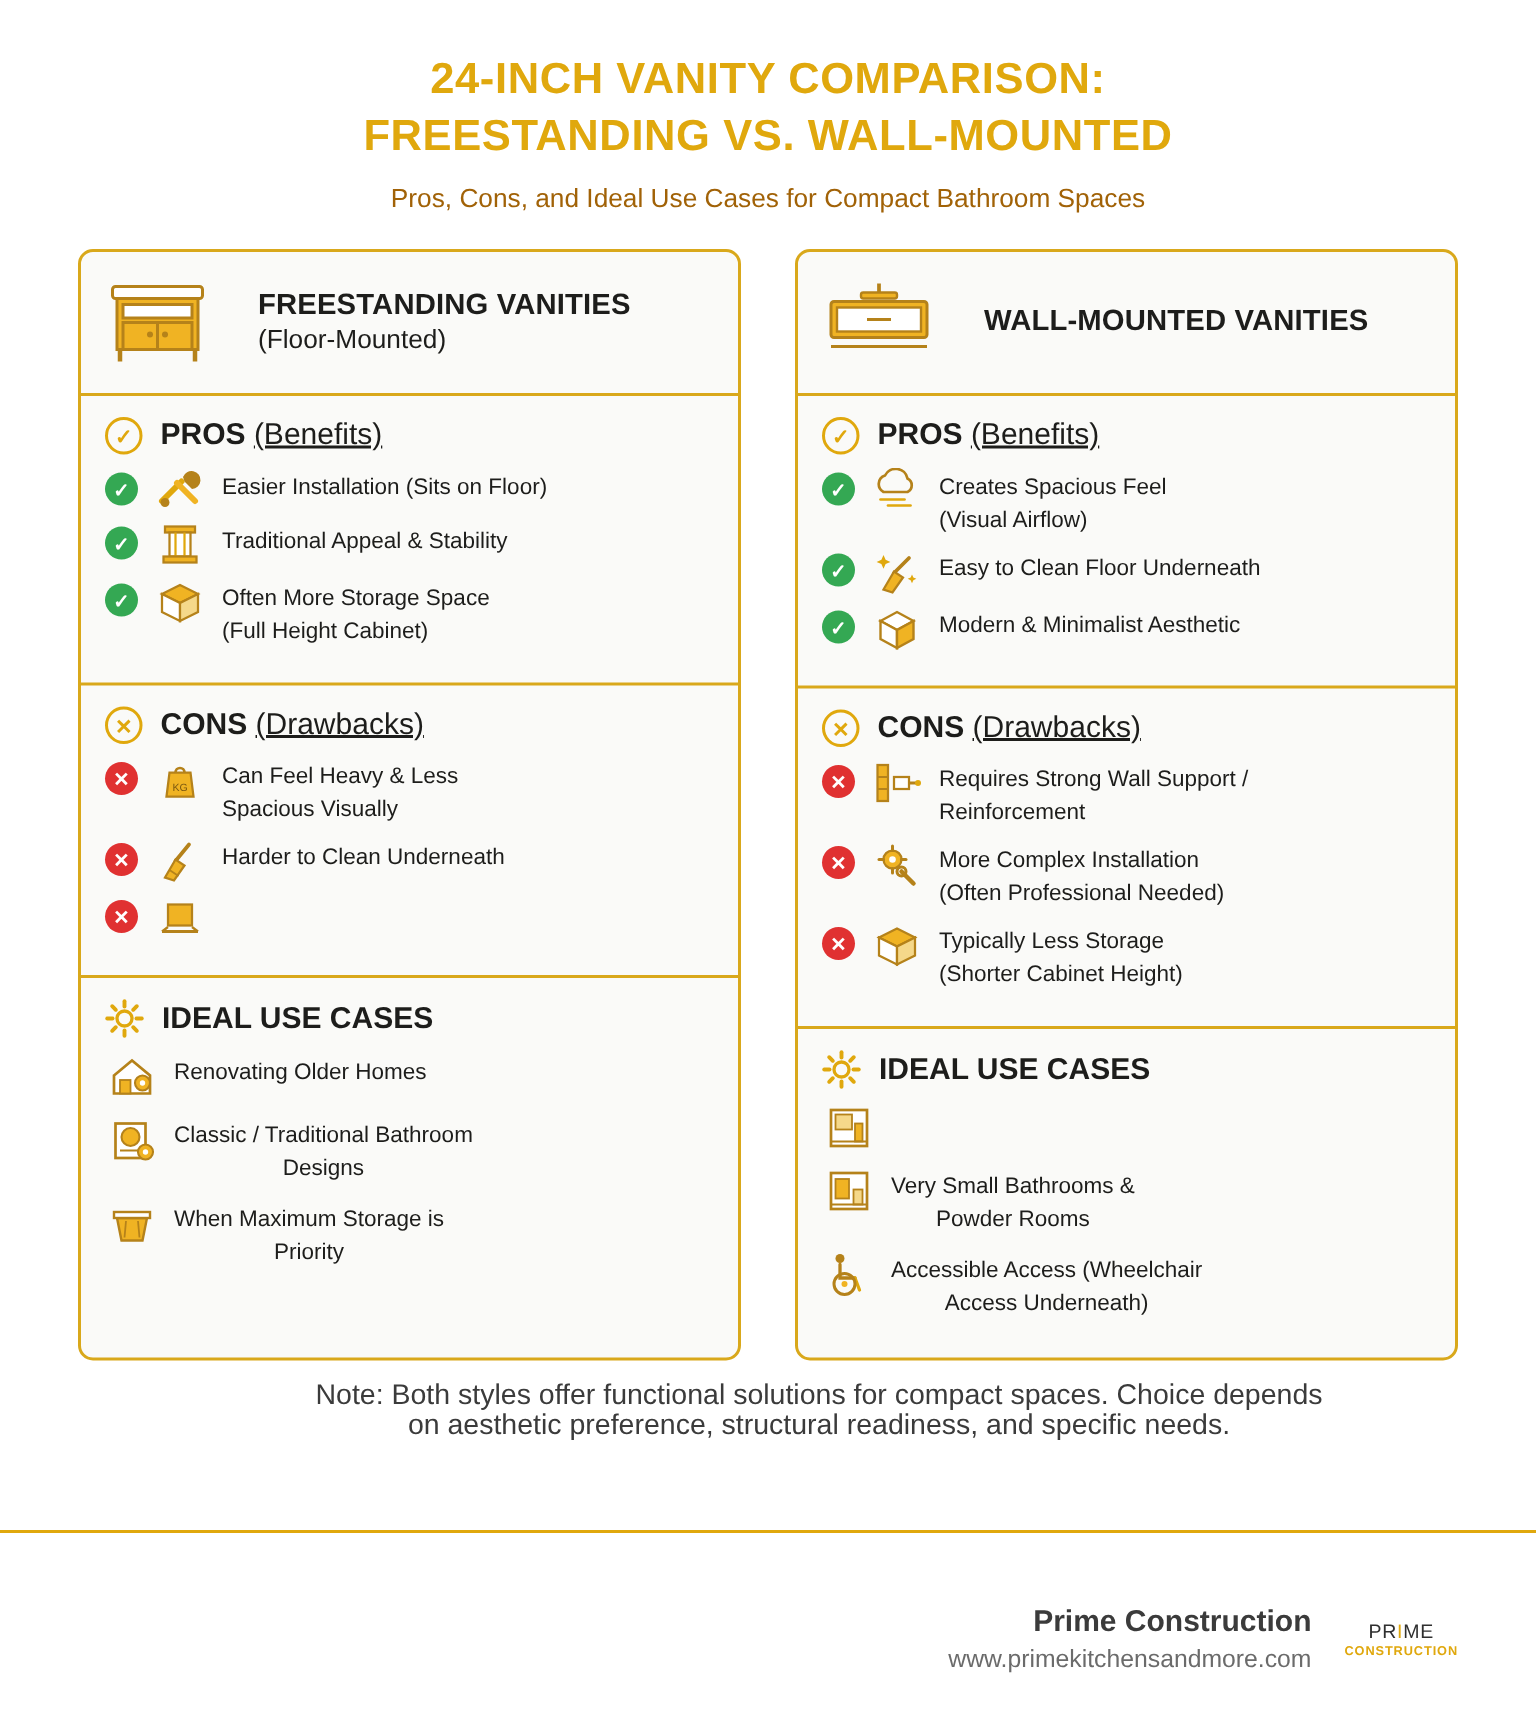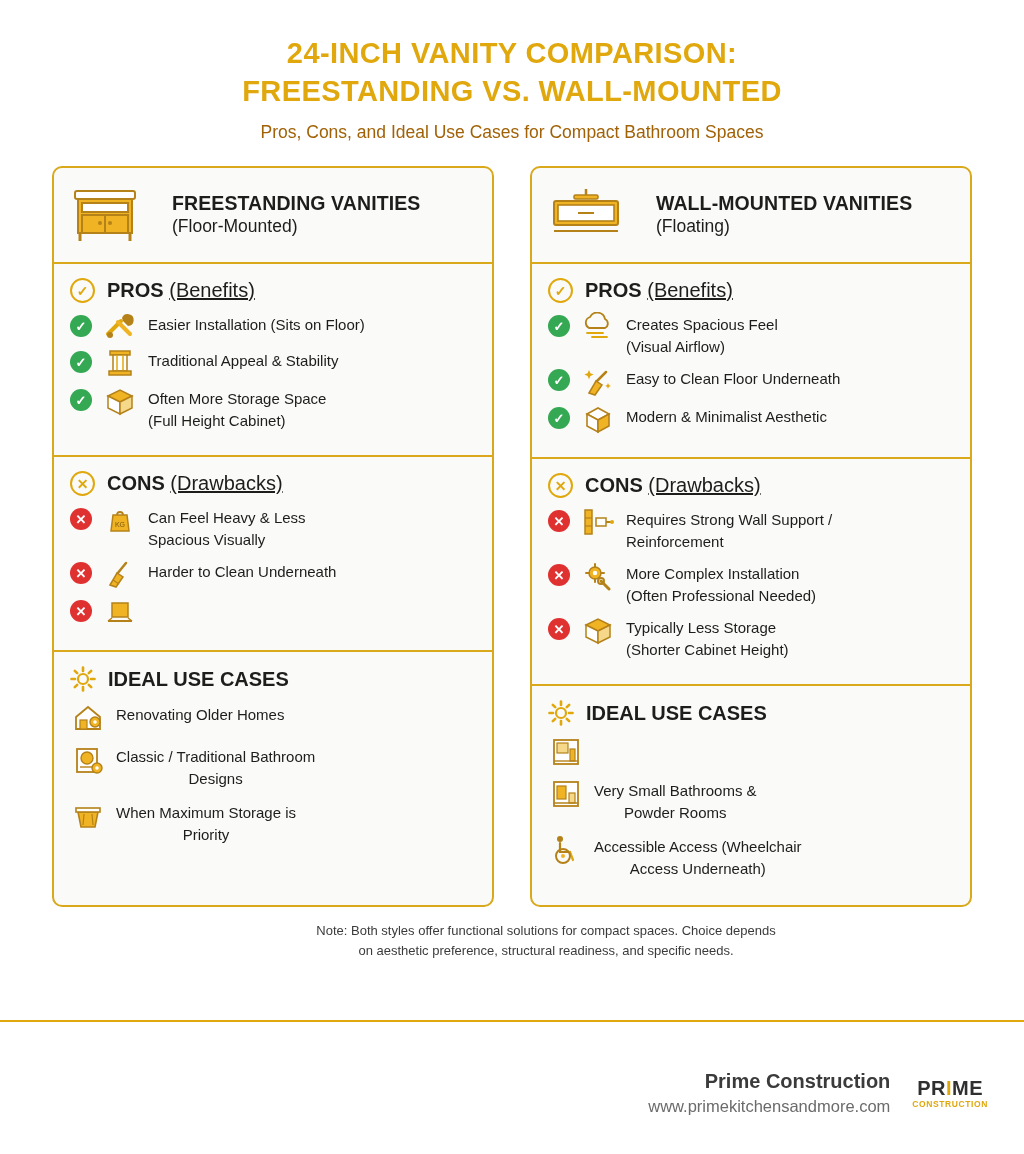--- a/index.html
+++ b/index.html
@@ -361,7 +361,6 @@
         </span>
         <div class="head-text">
           <div class="col-title">WALL-MOUNTED VANITIES</div>
-          <div class="col-sub">(Floating)</div>
         </div>
       </div>
 

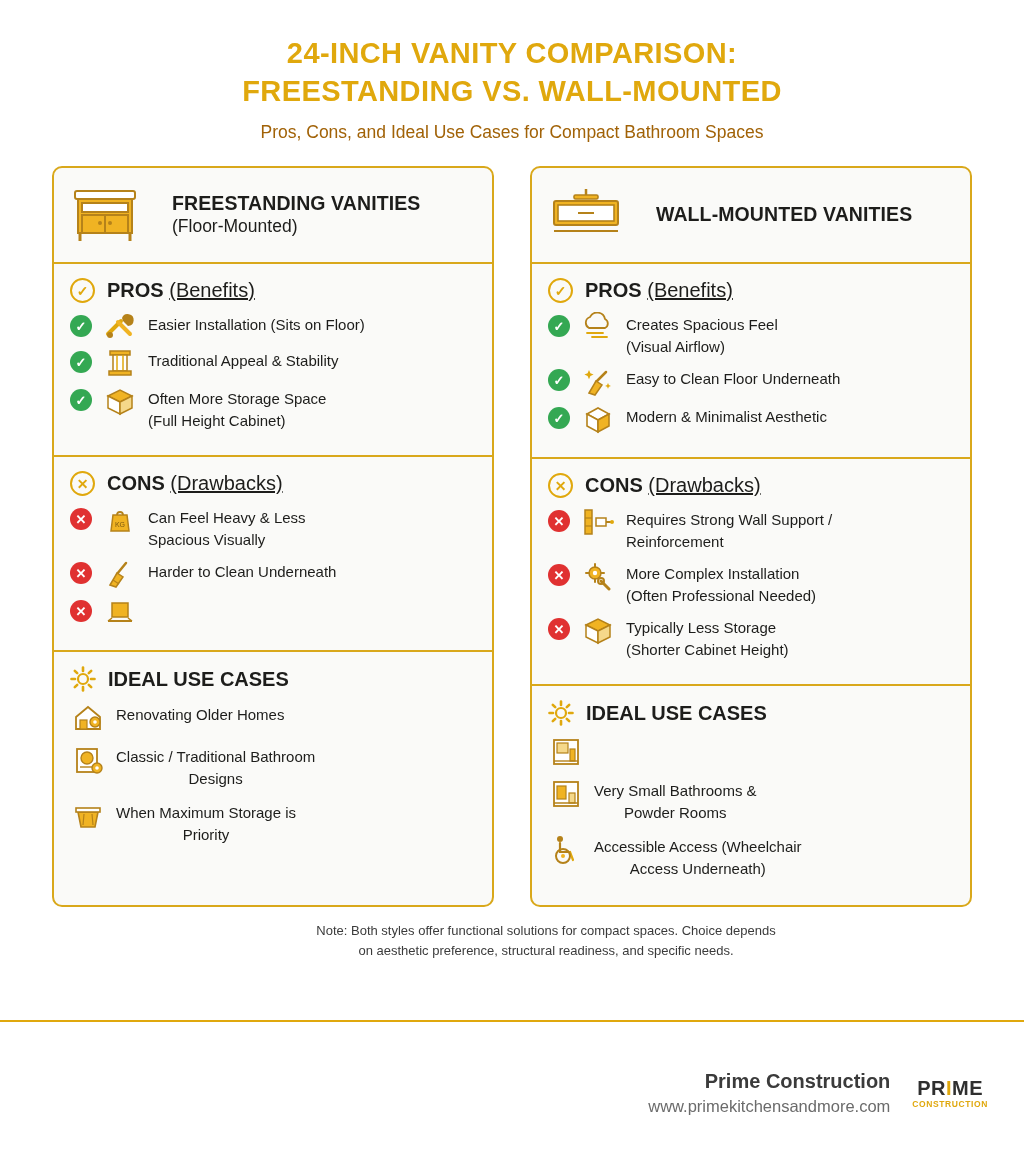--- a/index.html
+++ b/index.html
@@ -122,7 +122,7 @@
   .note {
     text-align: center;
     color: #3b3b3b;
-    font-size: 13px;
+    font-size: 19px;
     line-height: 20px;
     padding: 14px 52px 0 120px;
   }

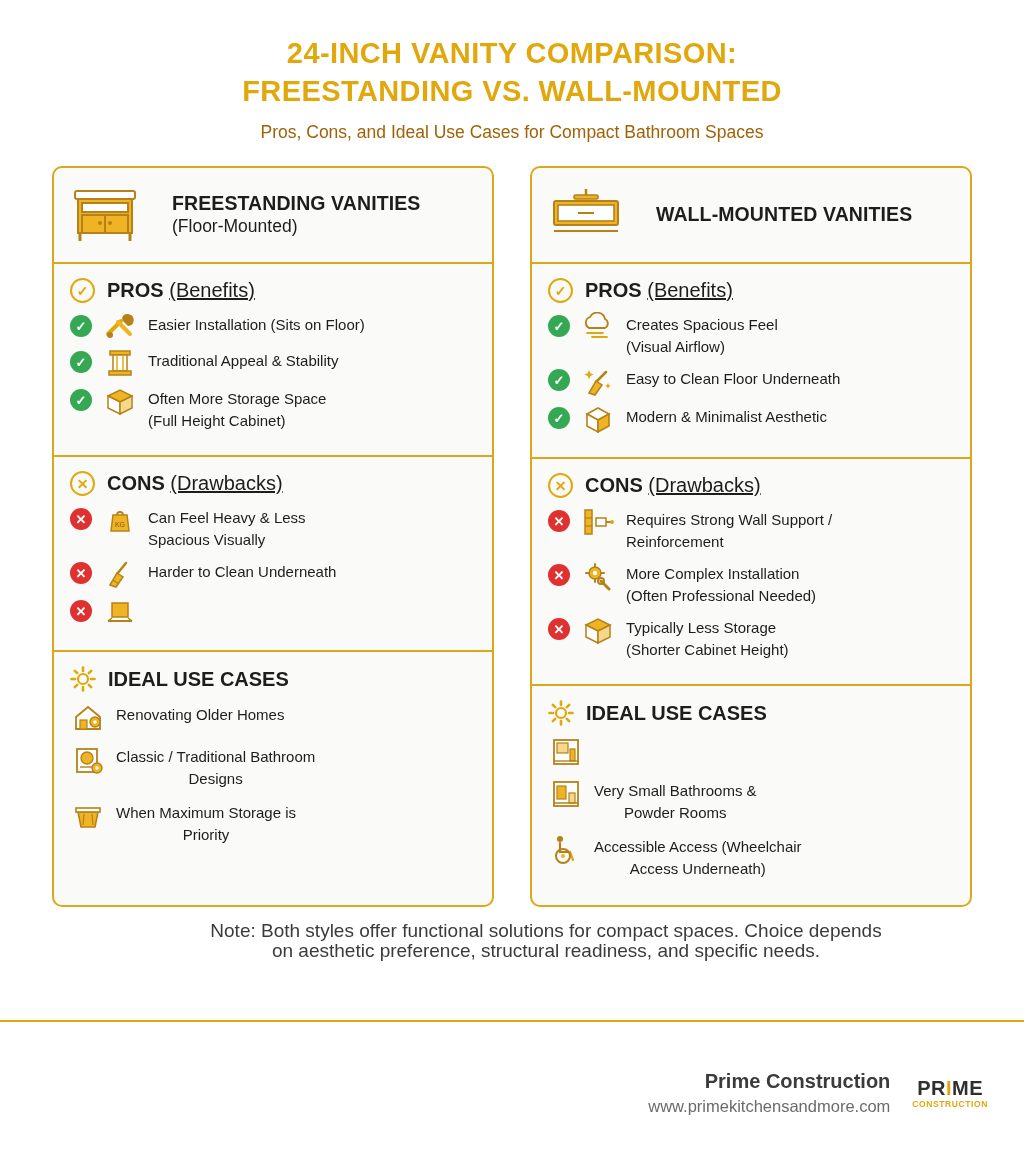--- a/index.html
+++ b/index.html
@@ -134,7 +134,7 @@
   }
   .footer {
     position: absolute;
-    right: 36px; bottom: 38px;
+    right: 52px; bottom: 38px;
     display: flex; align-items: center; gap: 22px;
   }
   .footer .ftext { text-align: right; }

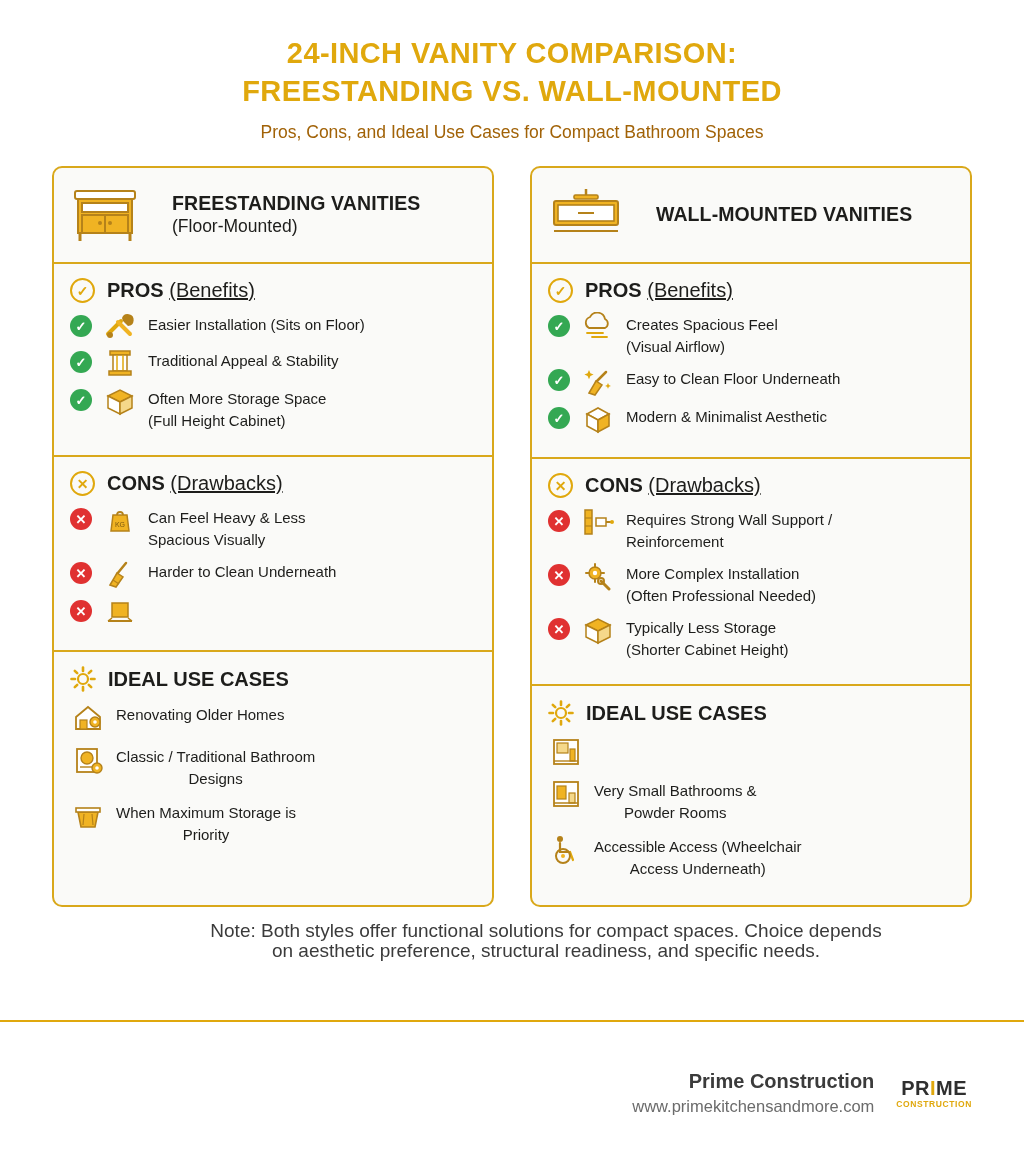--- a/index.html
+++ b/index.html
@@ -145,7 +145,7 @@
     font-size: 16.5px; color: #6b6b6b; margin-top: 4px;
   }
   .logo { text-align: center; line-height: 1; }
-  .logo .l1 { font-size: 20px; font-weight: bold; color: #2f2f2f; letter-spacing: 0.5px; }
+  .logo .l1 { font-size: 13px; font-weight: normal; color: #2f2f2f; letter-spacing: 0.5px; }
   .logo .l1 .i { color: #e0a80d; }
   .logo .l2 { font-size: 8.5px; font-weight: bold; color: #e0a80d; letter-spacing: 0.6px; margin-top: 2px; }
   svg { display: block; }

